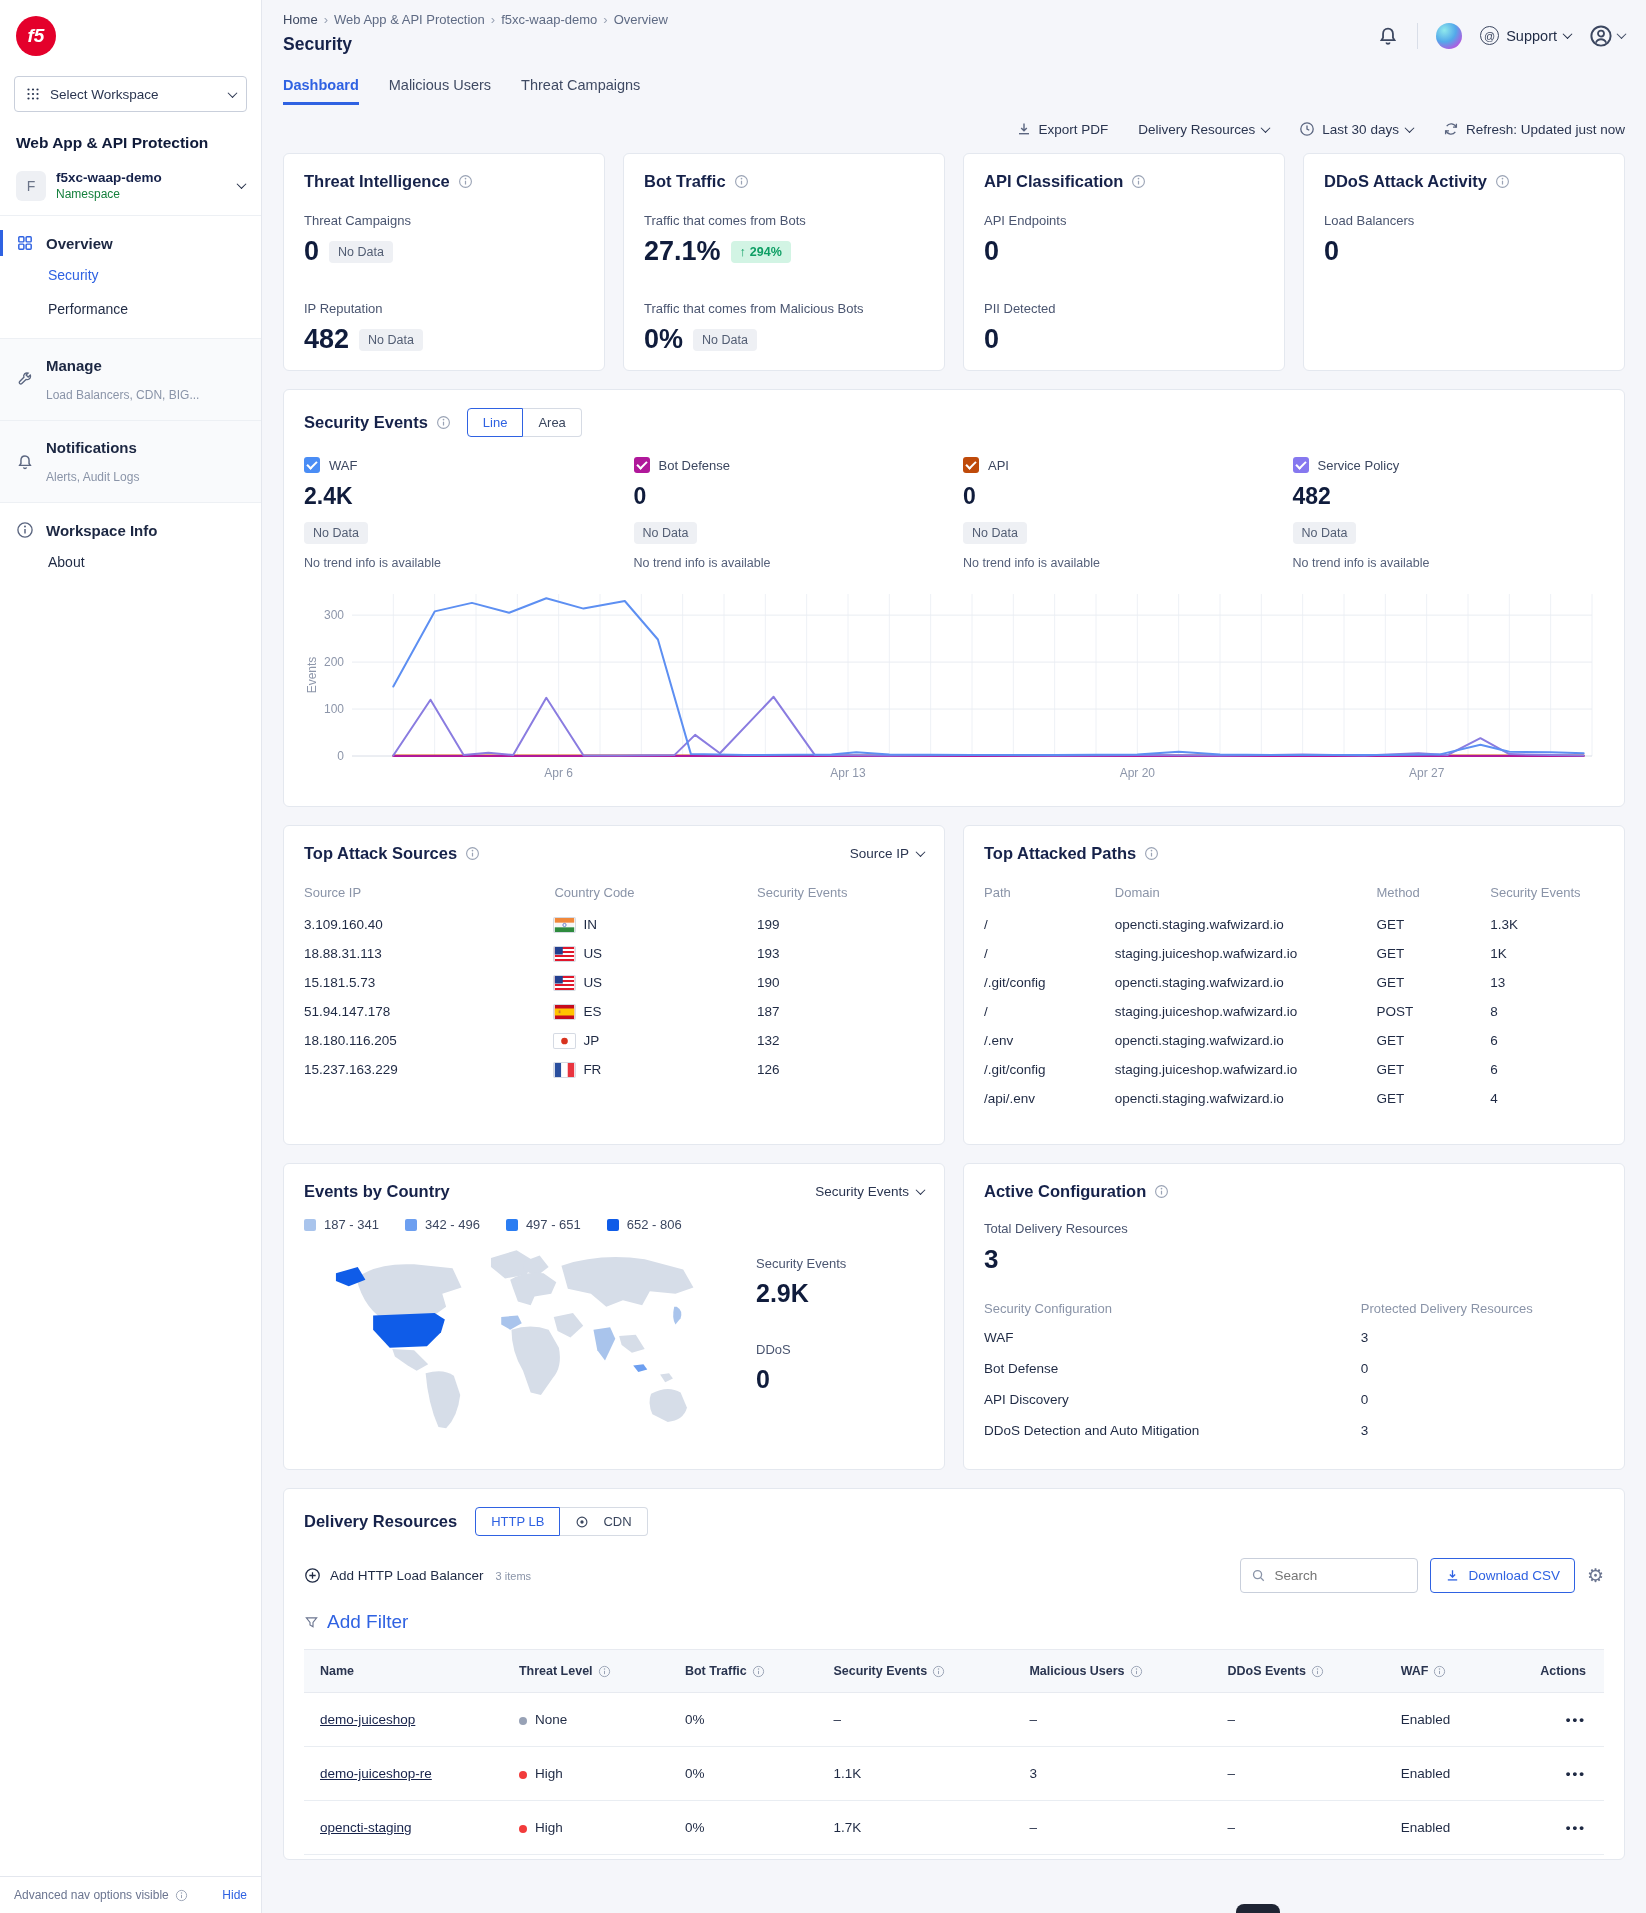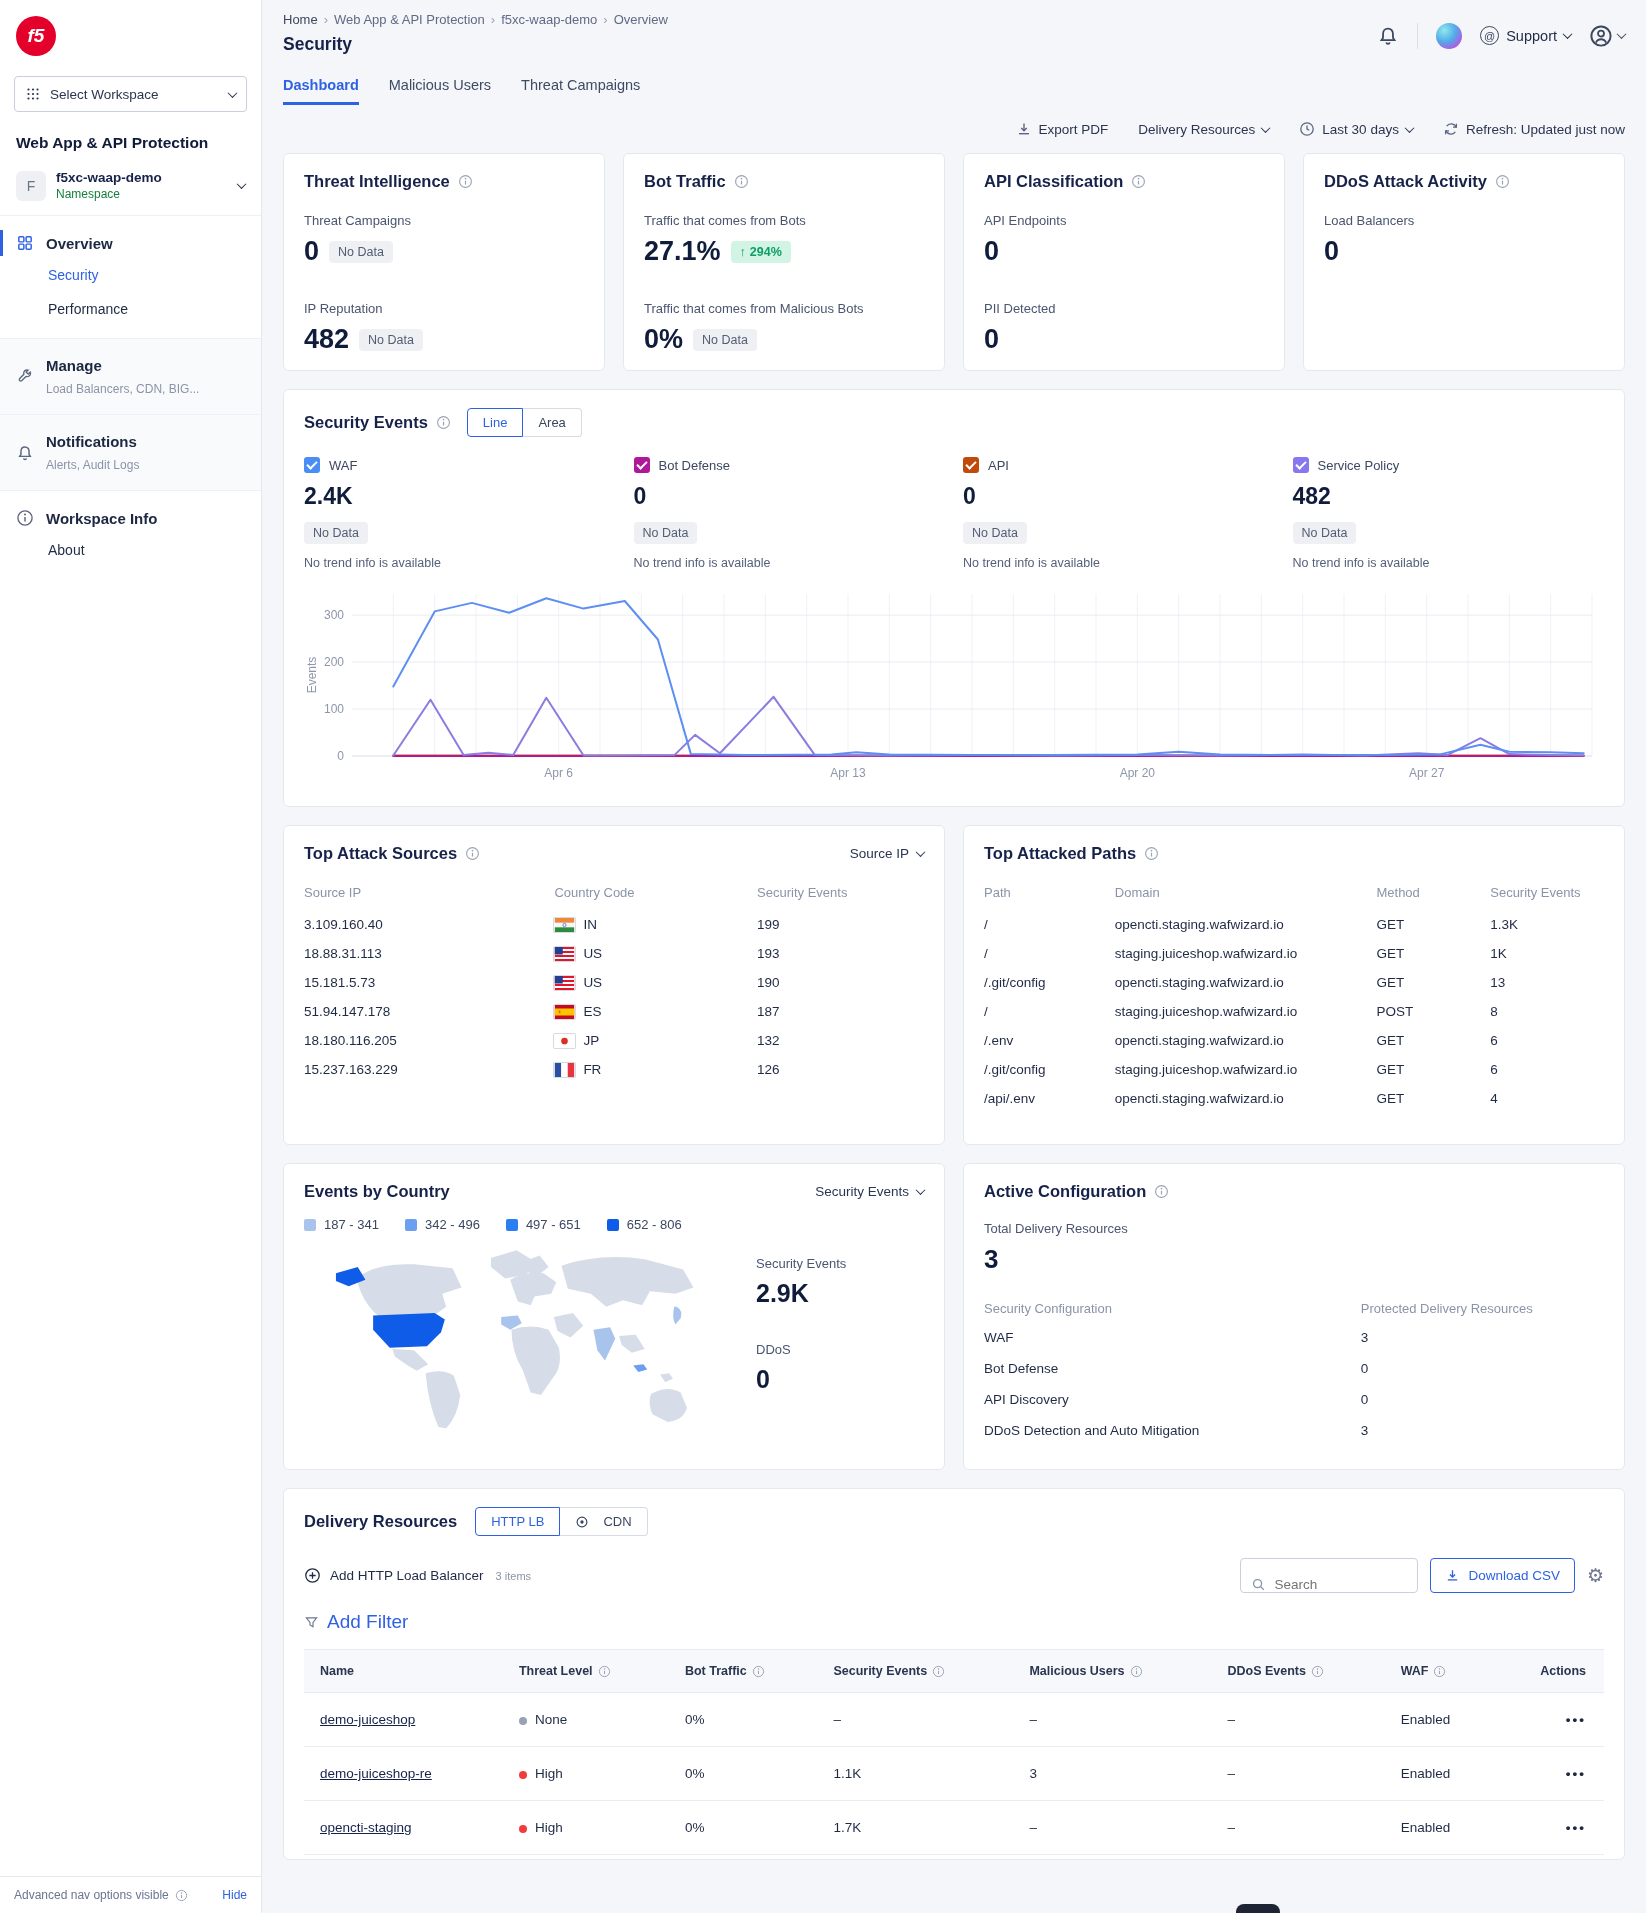--- a/index.html
+++ b/index.html
@@ -27,7 +27,7 @@
   .nav-row.active::before { content:""; position:absolute; left:0; top:2px; bottom:2px; width:3px; background:#2f62e2; }
   .nav-row.active .ico { color:#2f62e2; }
   .nav-label { font-size:15px; font-weight:600; color:#1c2742; }
-  .nav-sub { font-size:12px; color:#8a94a8; margin-top:8px; }
+  .nav-sub { font-size:12px; color:#8a94a8; margin-top:14px; }
   .nav-child { padding:9px 16px 9px 48px; font-size:14px; color:#1f2a44; cursor:pointer; }
   .nav-child.active { color:#2f62e2; }
   .side-footer { border-top:1px solid #e4e7ee; padding:11px 14px; font-size:12px; color:#6b7590; display:flex; align-items:center; gap:6px; }

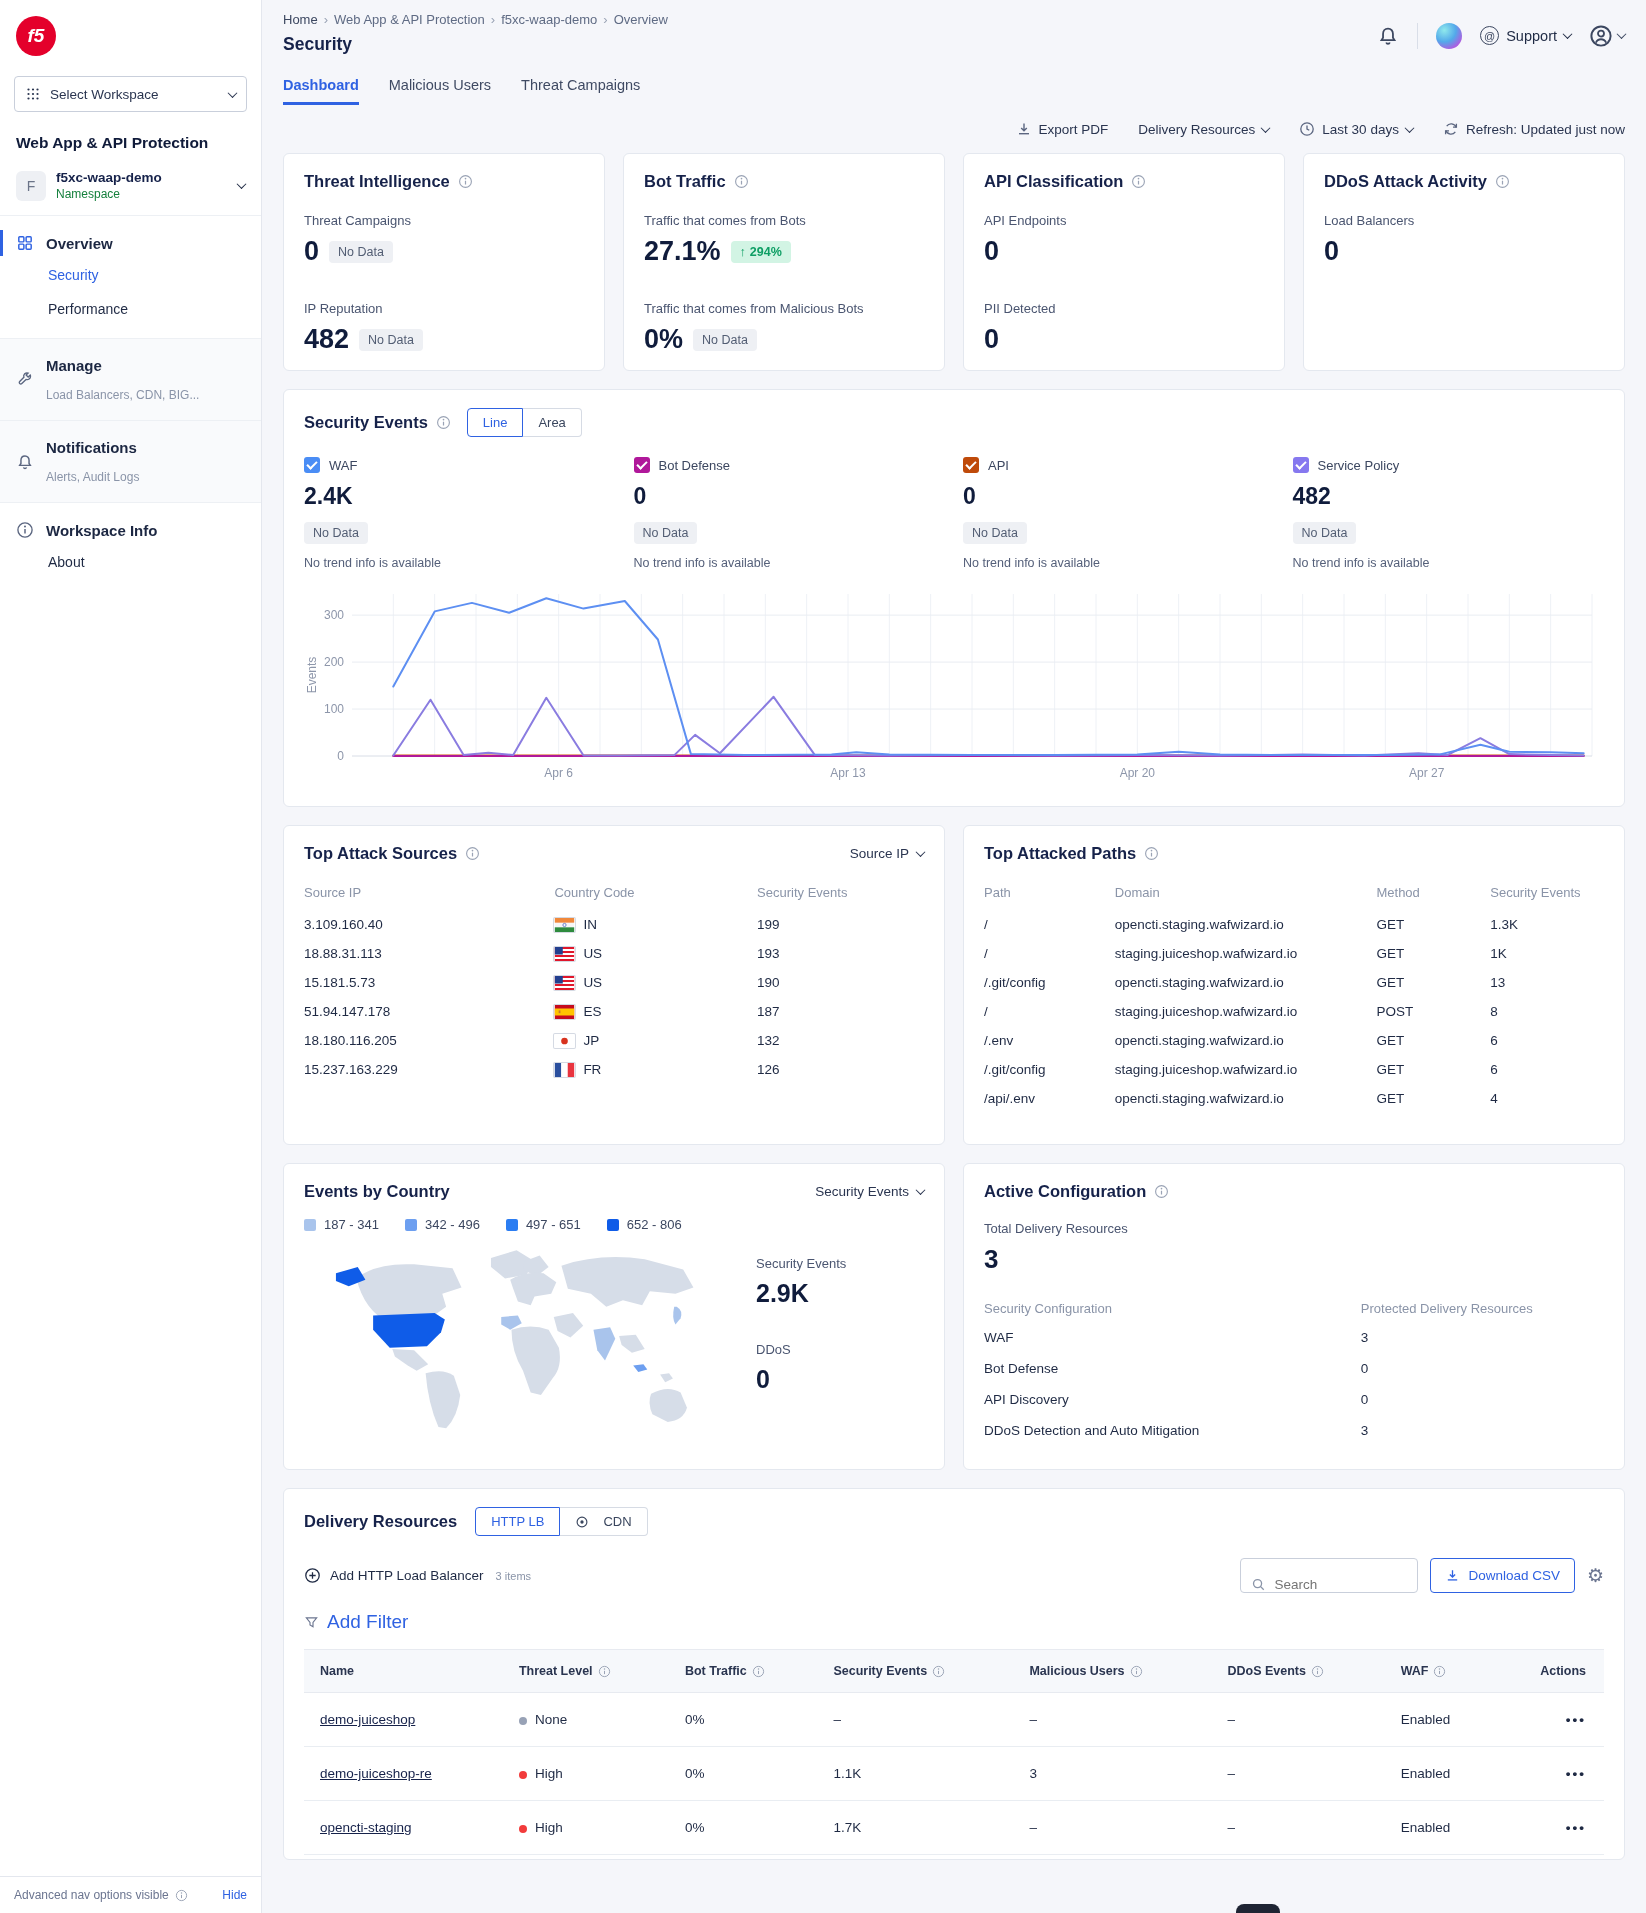--- a/index.html
+++ b/index.html
@@ -142,7 +142,7 @@
   .dr-add { display:flex; align-items:center; gap:9px; font-size:13.5px; color:#1f2a44; cursor:pointer; }
   .dr-count { font-size:11px; color:#8a94a8; margin-left:12px; }
   .dr-right { margin-left:auto; display:flex; align-items:center; gap:12px; }
-  .search-box { display:flex; align-items:flex-end; gap:8px; border:1px solid #c9cfdb; border-radius:4px; height:35px; width:178px; padding:0 10px; background:#fff; color:#8a94a8; }
+  .search-box { display:flex; align-items:center; gap:8px; border:1px solid #c9cfdb; border-radius:4px; height:35px; width:178px; padding:0 10px; background:#fff; color:#8a94a8; }
   .search-box input { border:none; outline:none; width:120px; font-size:13.5px; font-family:inherit; color:#2a3550; background:transparent; }
   .btn-outline-blue { display:flex; align-items:center; gap:8px; border:1px solid #2f62e2; color:#2f62e2; border-radius:4px; height:35px; padding:0 14px; font-size:13.5px; background:#fff; cursor:pointer; font-family:inherit; }
   .gear { font-size:19px; color:#6b7590; cursor:pointer; line-height:1; }

